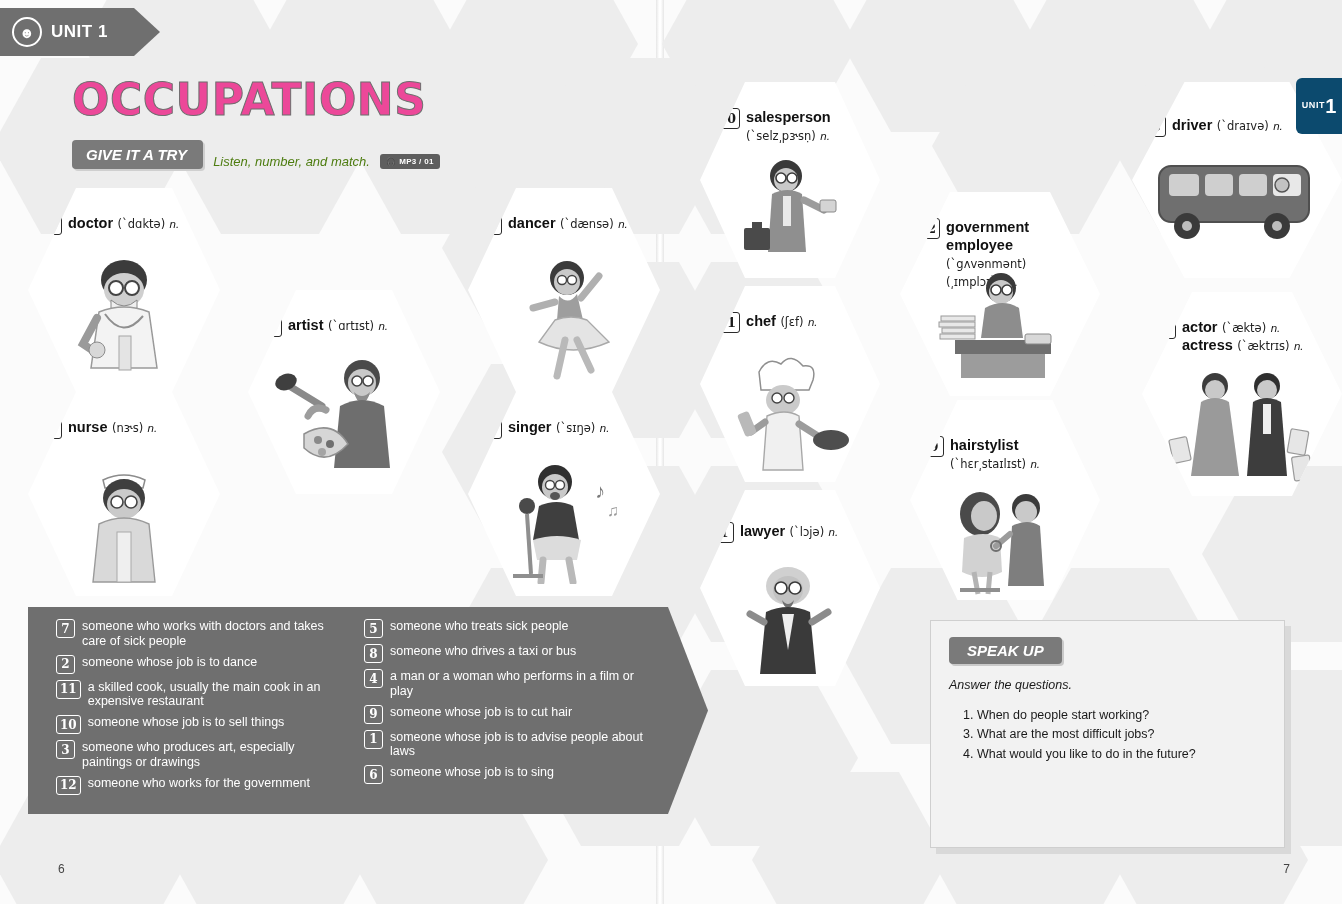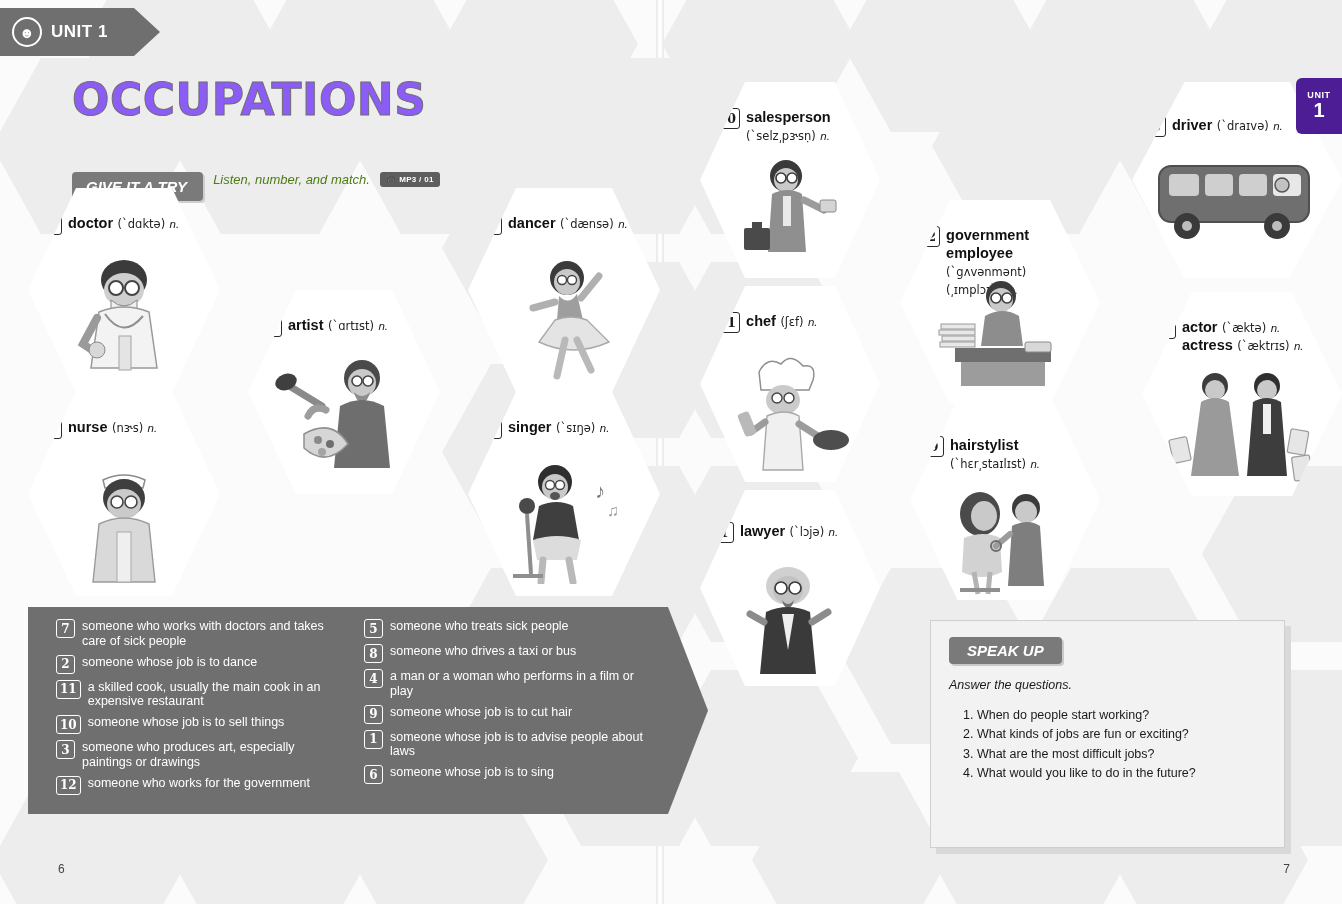--- a/index.html
+++ b/index.html
@@ -57,7 +57,7 @@
   #title {
     position: absolute; left: 72px; top: 74px;
     font-size: 44px; font-weight: bold; letter-spacing: .5px;
-    color: #8b5cf6;
+    color: #ec4899;
     -webkit-text-stroke: 1px #6e6e6e;
     font-family: "DejaVu Sans", sans-serif;
   }

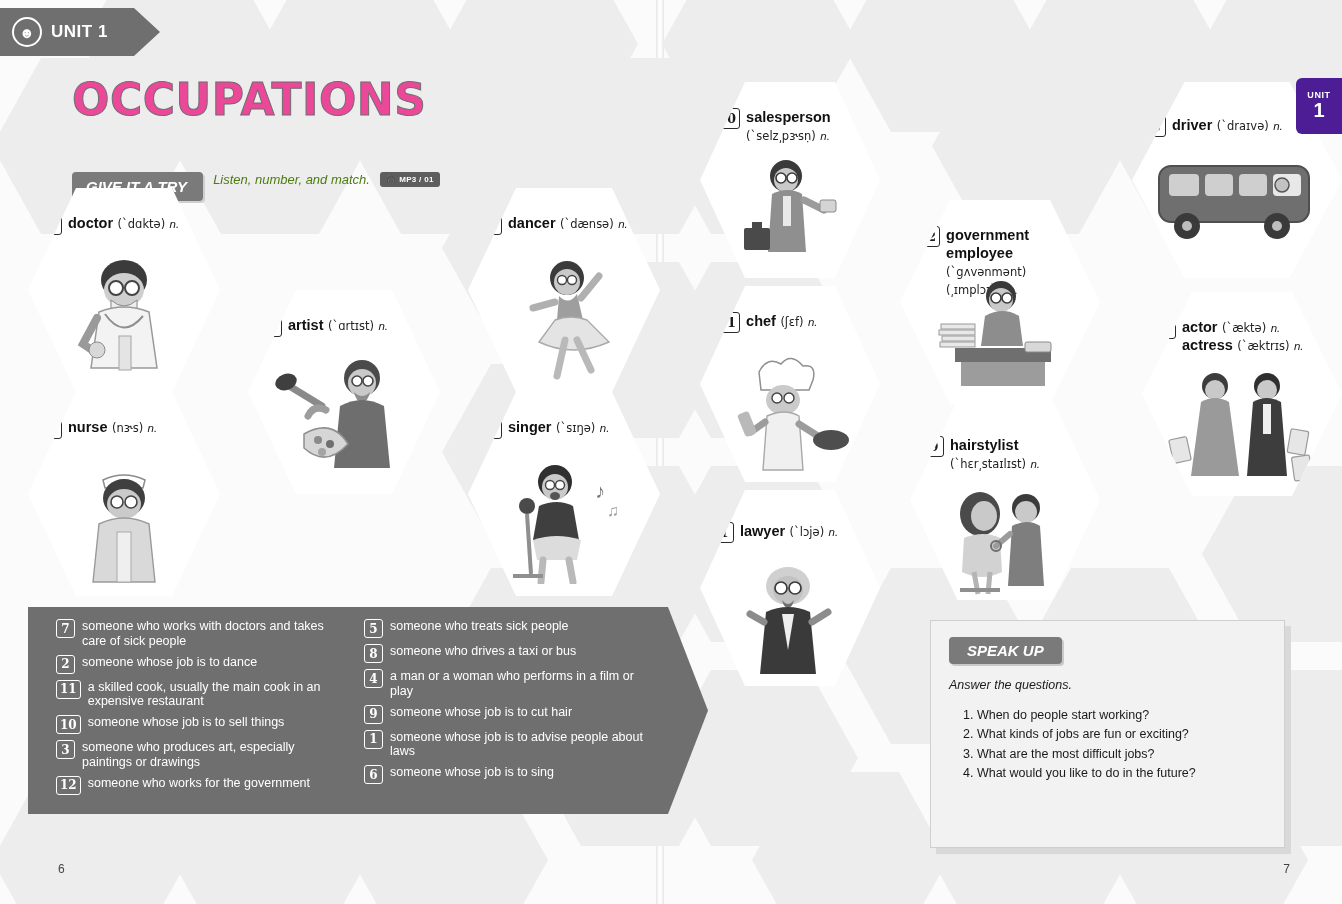--- a/index.html
+++ b/index.html
@@ -46,8 +46,8 @@
   
   #unit-corner {
     position: absolute; right: 0; top: 78px; width: 46px; height: 56px;
-    background: #4c1d95; color: #fff; border-radius: 6px 0 0 6px;
-    display: flex; flex-direction: column; align-items: center; justify-content: center;
+    background: #0c4a6e; color: #fff; border-radius: 6px 0 0 6px;
+    display: flex; align-items: center; justify-content: center;
     line-height: 1.05; z-index: 6;
   }
   #unit-corner .u { font-size: 9px; font-weight: bold; letter-spacing: .6px; }

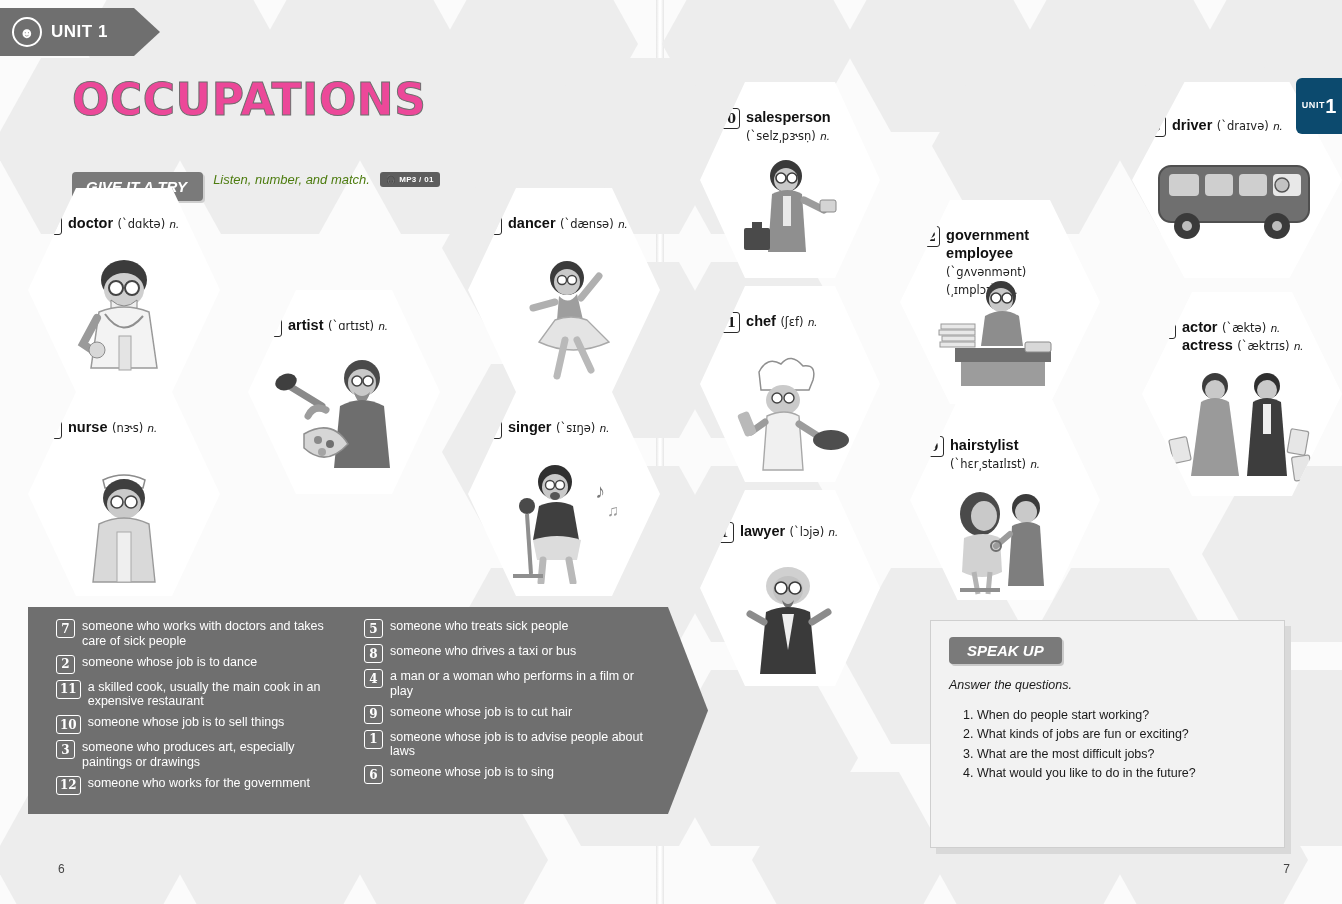--- a/index.html
+++ b/index.html
@@ -63,7 +63,7 @@
   }
 
   
-  #giveitatry-row { position: absolute; left: 72px; top: 140px; display: flex; align-items: flex-start; gap: 10px; margin-top: 32px; }
+  #giveitatry-row { position: absolute; left: 72px; top: 140px; display: flex; align-items: flex-end; gap: 10px; }
   #giveitatry {
     background: #7a7a7a; color: #fff; font-style: italic; font-weight: bold;
     font-size: 15px; padding: 6px 16px 6px 14px; border-radius: 4px;

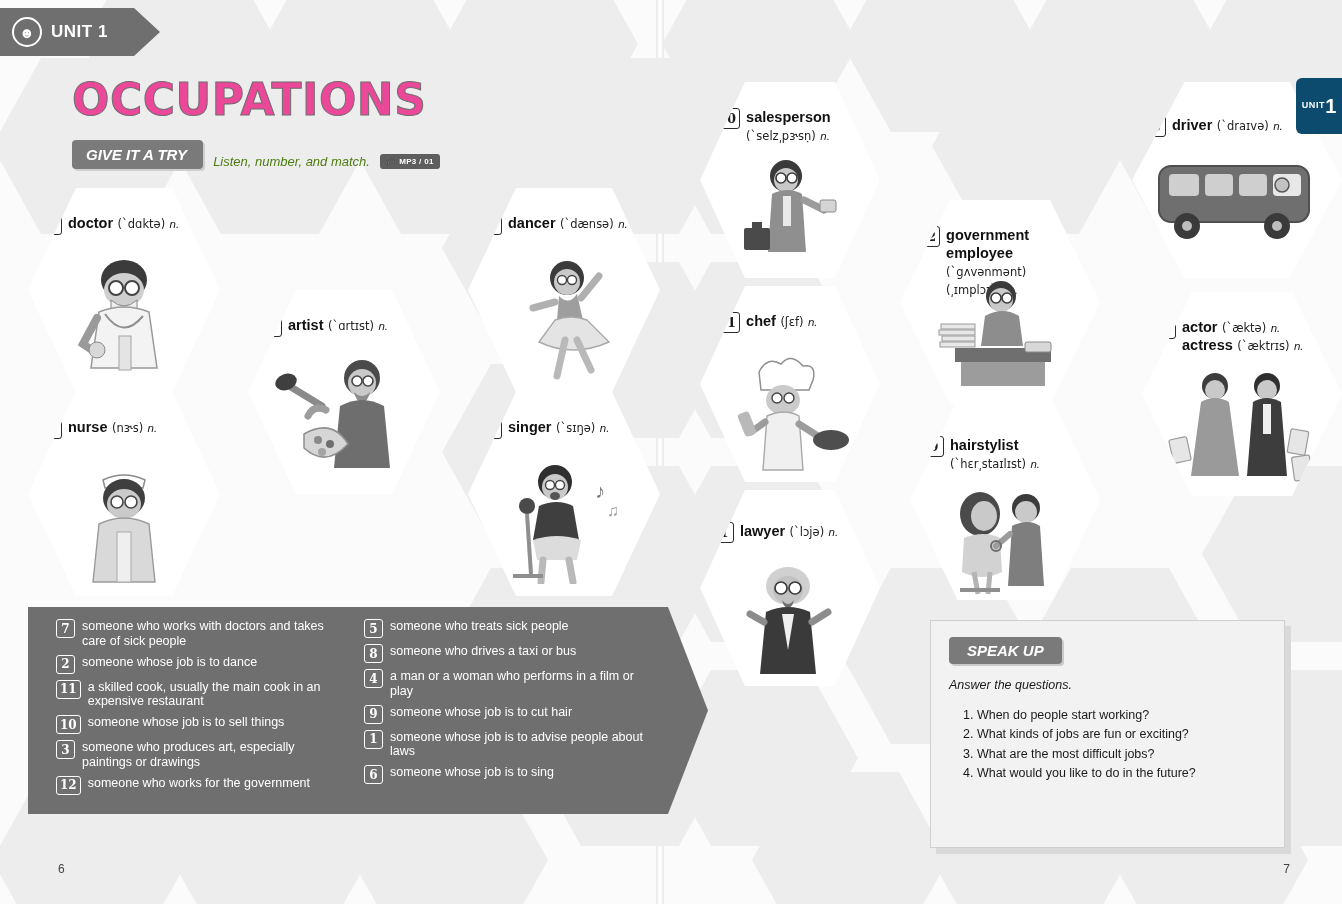--- a/index.html
+++ b/index.html
@@ -350,7 +350,7 @@
     </div>
   </div>
 
-  <div class="hexcard" style="left:900px; top:200px; width:200px; height:204px;">
+  <div class="hexcard" style="left:900px; top:192px; width:200px; height:204px;">
     <div class="label" style="top:26px;">
       <span class="numbox">12</span>
       <span>

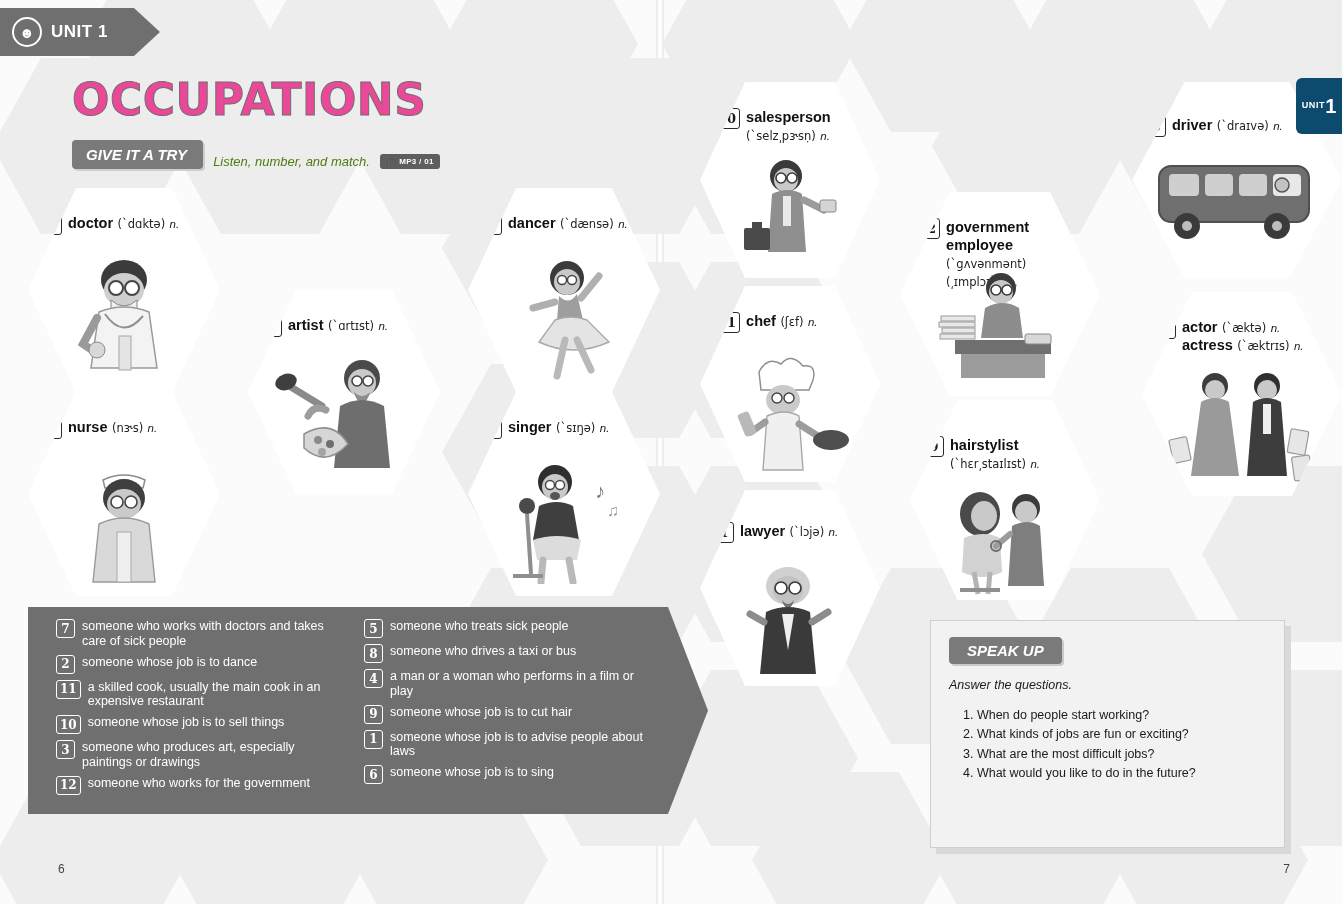--- a/index.html
+++ b/index.html
@@ -561,7 +561,6 @@
     <div class="answer">Answer the questions.</div>
     <ol>
       <li>1. When do people start working?</li>
-      <li>2. What kinds of jobs are fun or exciting?</li>
       <li>3. What are the most difficult jobs?</li>
       <li>4. What would you like to do in the future?</li>
     </ol>

